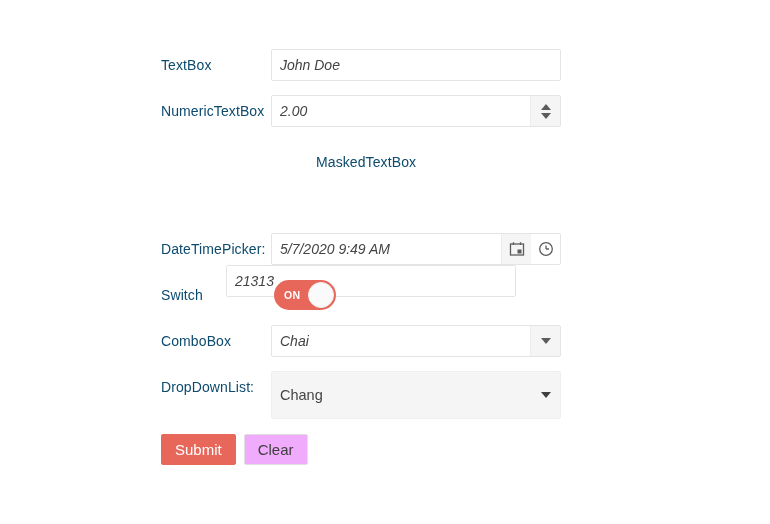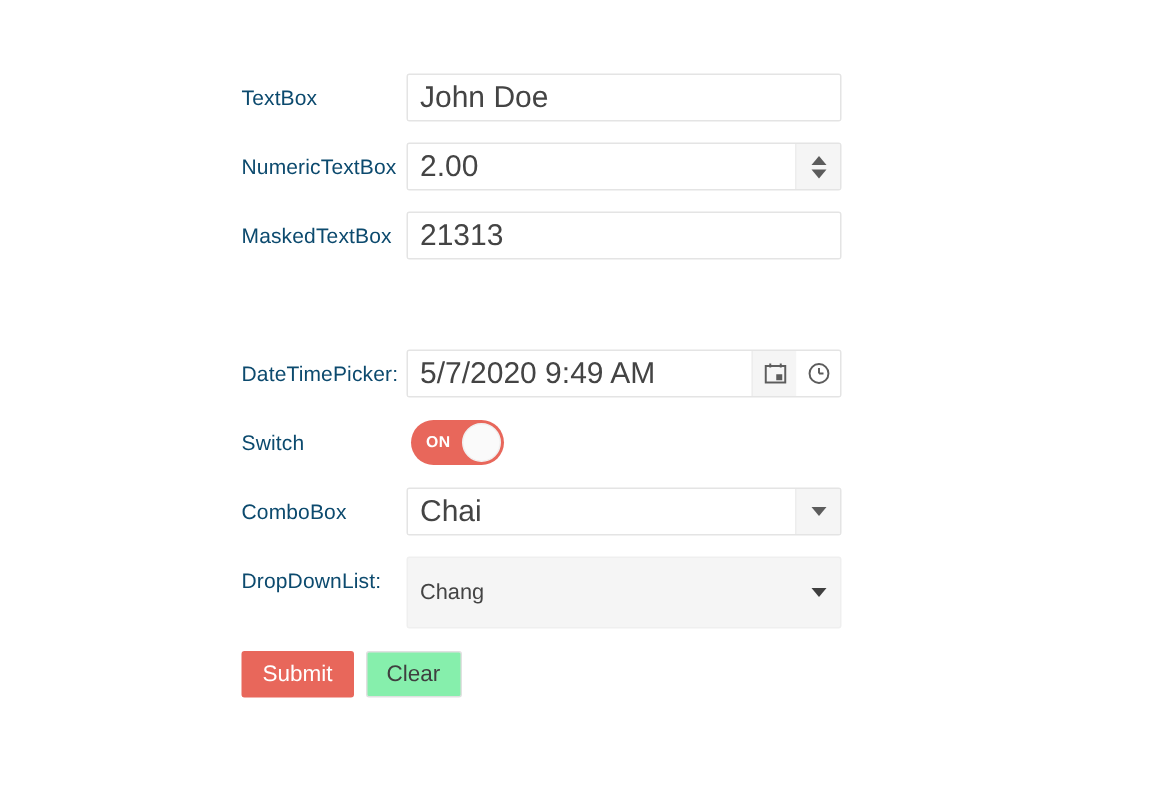--- a/index.html
+++ b/index.html
@@ -67,11 +67,12 @@
     display: flex;
     align-items: center;
     padding-left: 8px;
-    font-size: 20px;
+    font-size: 14px;
     color: #444444;
     background: #ffffff;
     white-space: nowrap;
     overflow: hidden;
+    font-style: italic;
   }
 
   

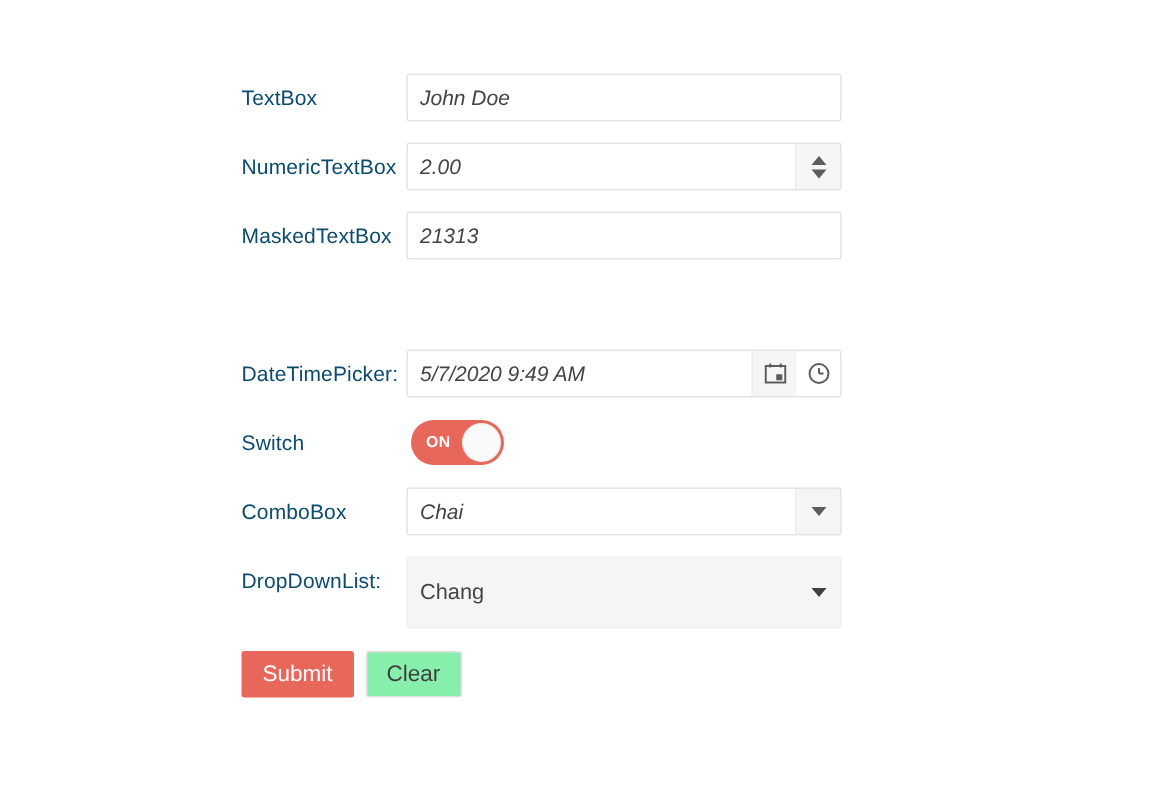--- a/index.html
+++ b/index.html
@@ -255,7 +255,7 @@
     </div>
   </div>
 
-  <div class="form-row" style="top:141px;">
+  <div class="form-row" style="top:155px;flex-direction:column;">
     <div class="row-label">MaskedTextBox</div>
     <div class="field-area">
       <div class="kbox">

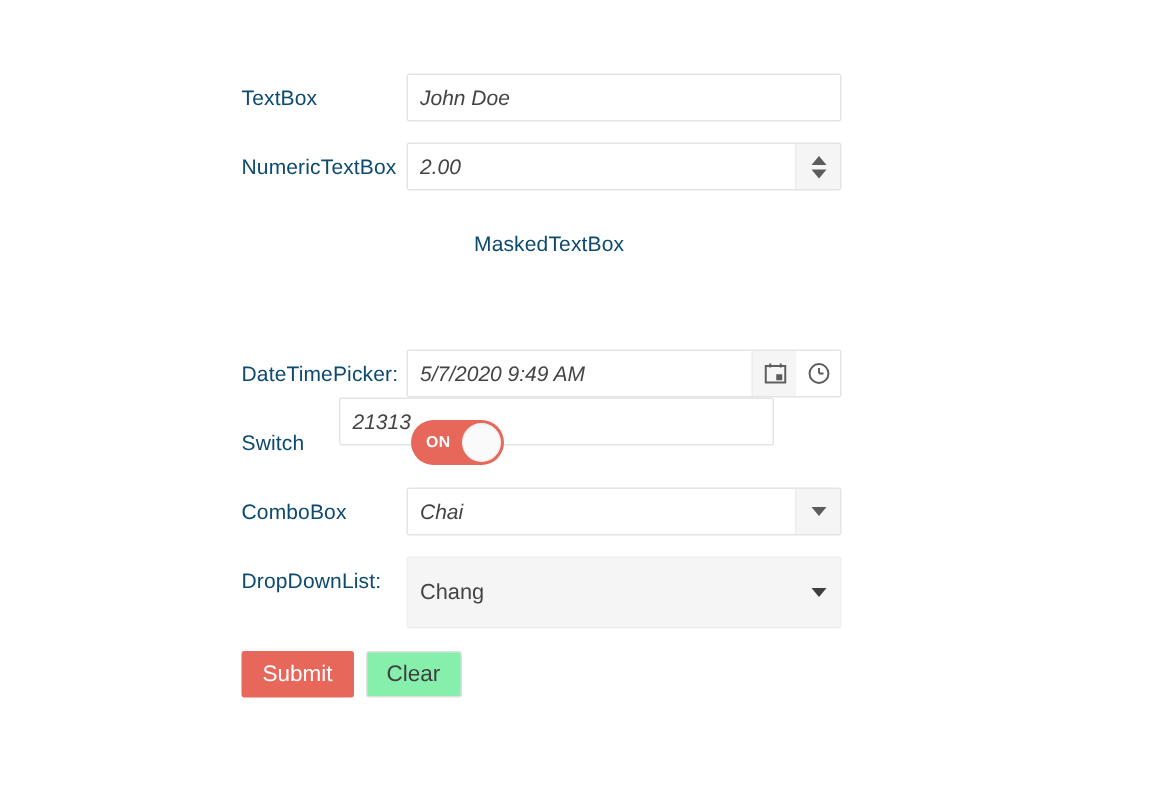--- a/index.html
+++ b/index.html
@@ -221,7 +221,7 @@
     border: 1px solid #e8675b;
   }
   .btn-default {
-    background: #86efac;
+    background: #f0abfc;
     color: #3f3f3f;
     border: 1px solid #e0e0e0;
   }

